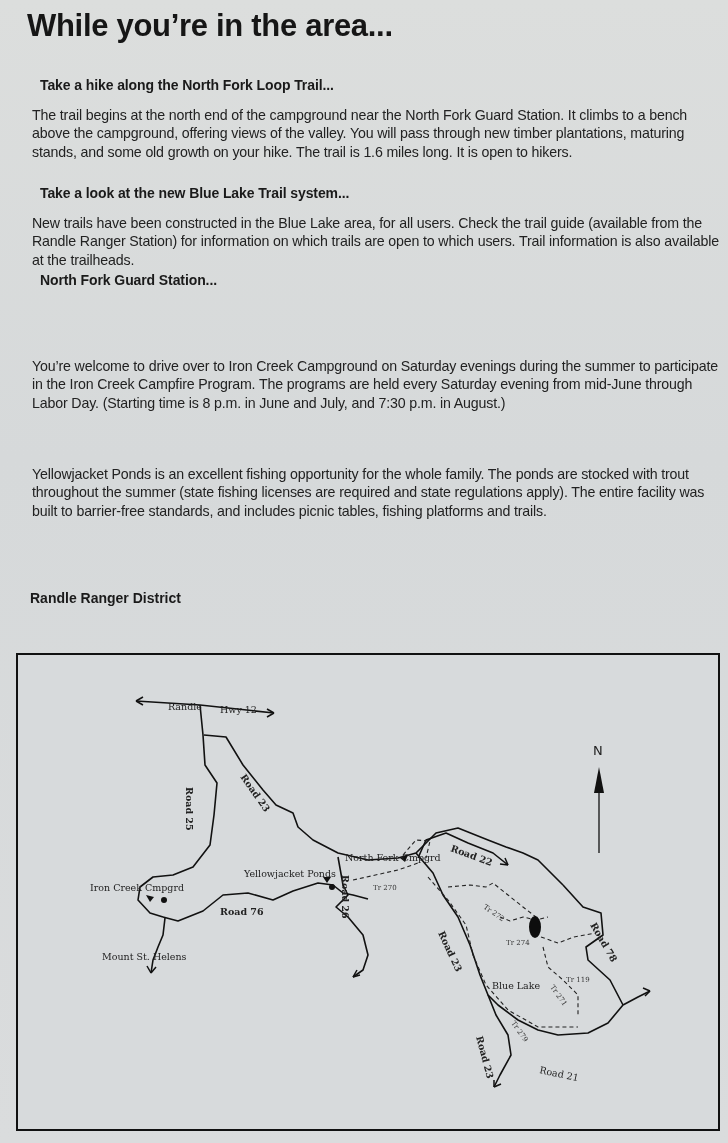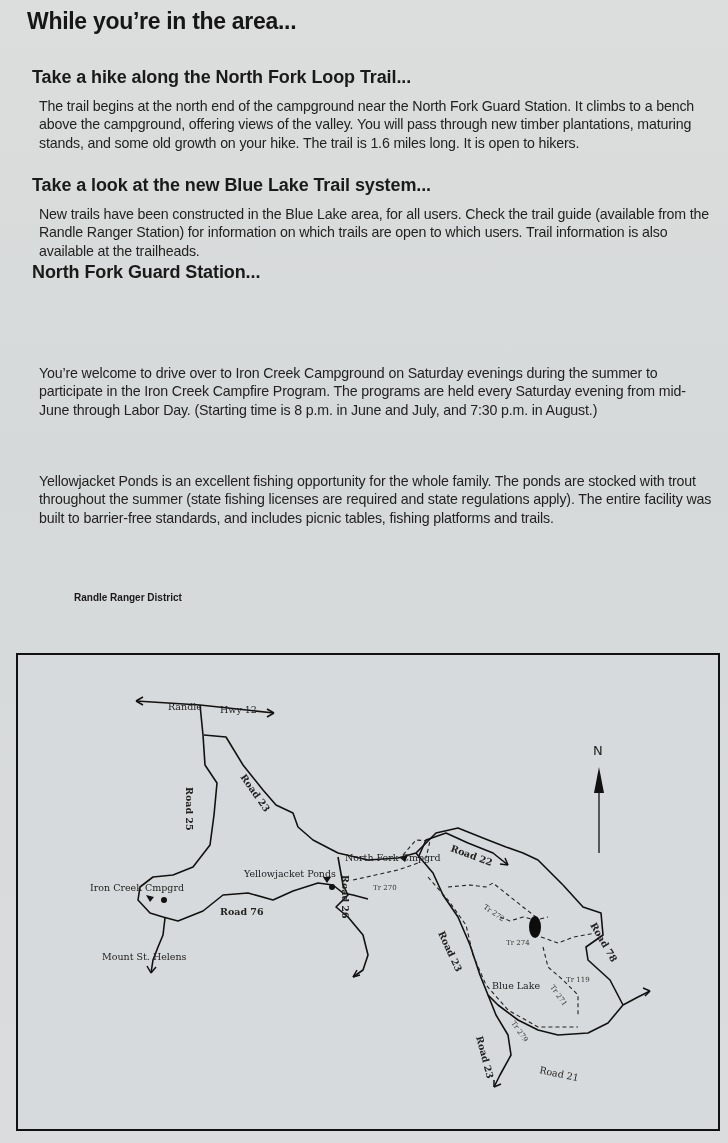--- a/index.html
+++ b/index.html
@@ -16,7 +16,7 @@
   }
   .title {
     position: absolute; left: 27px; top: 8px;
-    font-size: 23px; font-weight: bold; letter-spacing: -0.3px;
+    font-size: 31px; font-weight: bold; letter-spacing: -0.3px;
     color: #161616;
   }
   .section { position: absolute; left: 28px; width: 696px; }

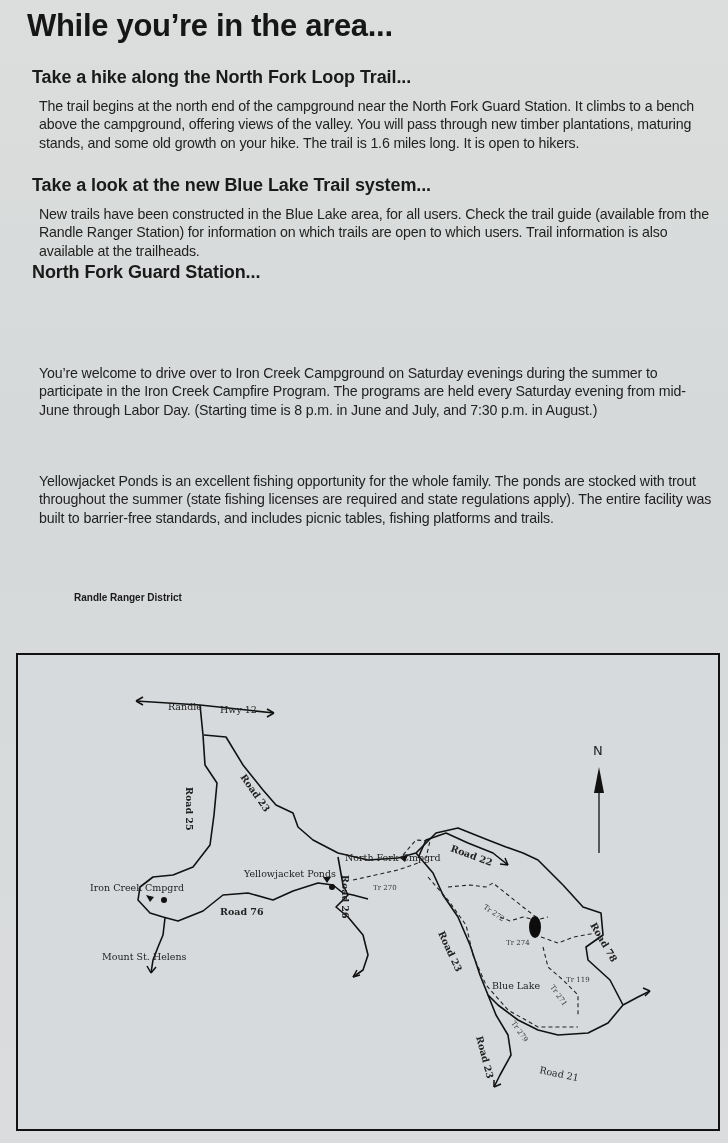--- a/index.html
+++ b/index.html
@@ -21,7 +21,7 @@
   }
   .section { position: absolute; left: 28px; width: 696px; }
   .section h3 {
-    margin: 4px; font-size: 18px; font-weight: bold; line-height: 18px;
+    margin: 12px; font-size: 14px; font-weight: bold; line-height: 18px;
     color: #1a1a1a; letter-spacing: -0.1px;
   }
   .section p {

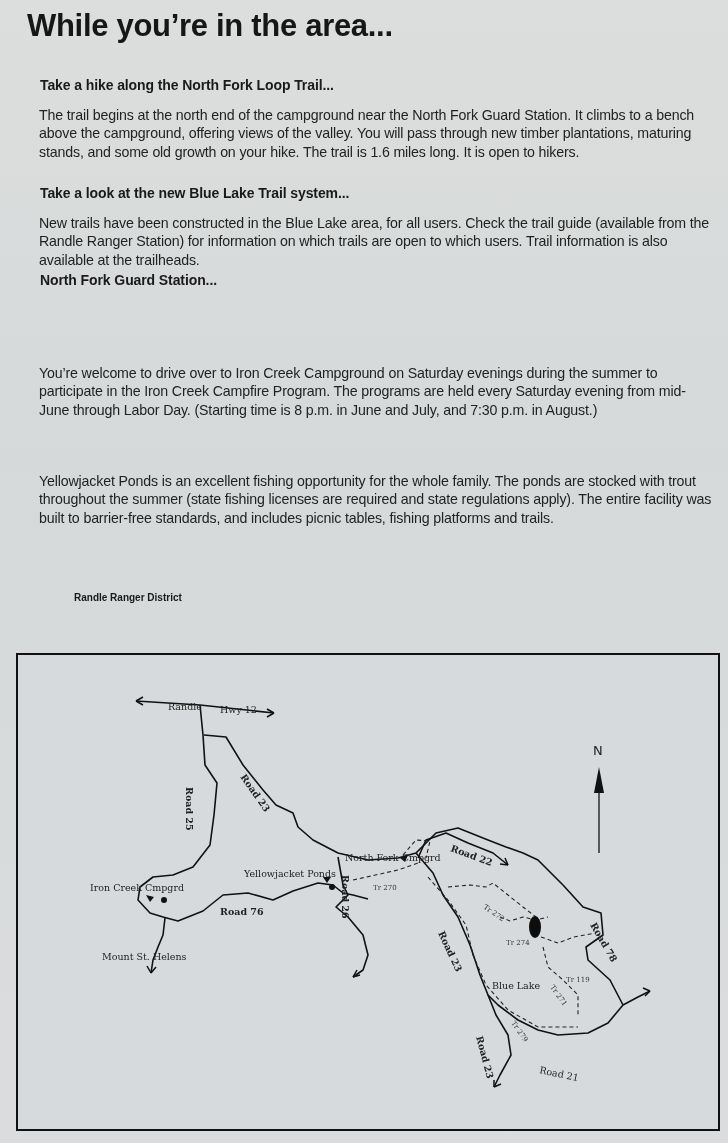--- a/index.html
+++ b/index.html
@@ -25,7 +25,7 @@
     color: #1a1a1a; letter-spacing: -0.1px;
   }
   .section p {
-    margin: 11px; font-size: 14.2px; line-height: 18.3px;
+    margin: 4px; font-size: 14.2px; line-height: 18.3px;
     color: #222; letter-spacing: -0.15px;
   }
   .district { position: absolute; left: 30px; top: 589px; }

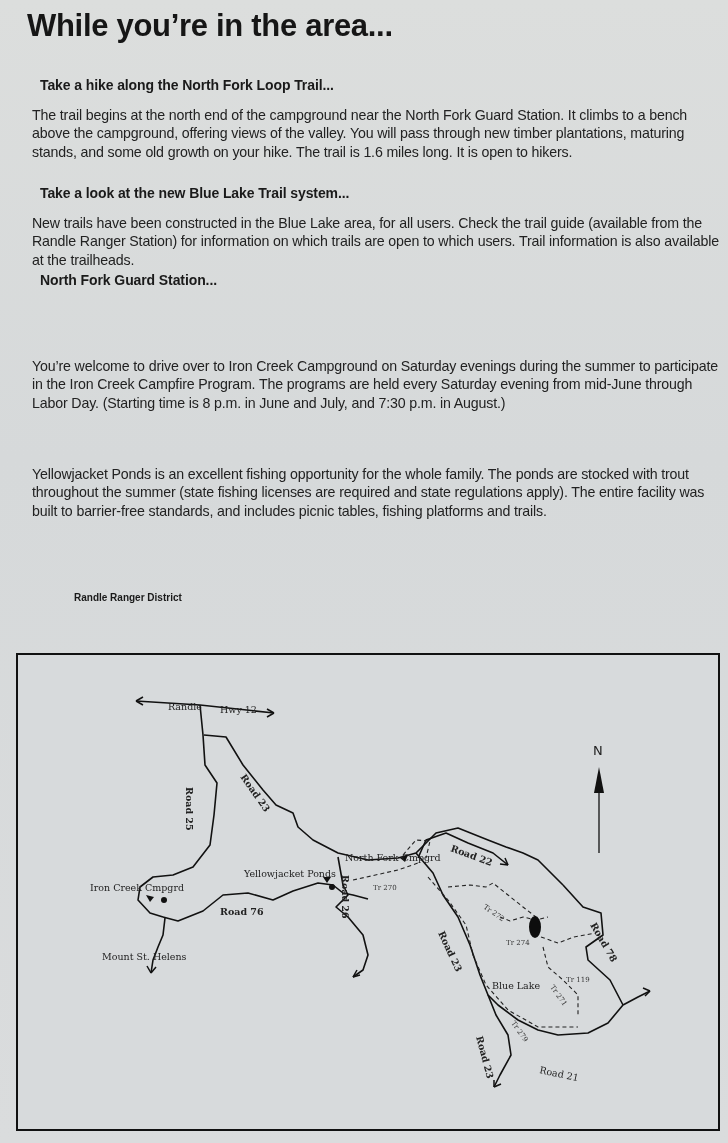--- a/index.html
+++ b/index.html
@@ -29,7 +29,7 @@
     color: #222; letter-spacing: -0.15px;
   }
   .district { position: absolute; left: 30px; top: 589px; }
-  .district .l1 { font-size: 10px; font-weight: bold; line-height: 18px; margin-left: 44px; }
+  .district .l1 { font-size: 14px; font-weight: bold; line-height: 18px; }
   .district .l2 { font-size: 14px; line-height: 18px; }
   .map {
     position: absolute; left: 16px; top: 653px; width: 700px; height: 474px;

